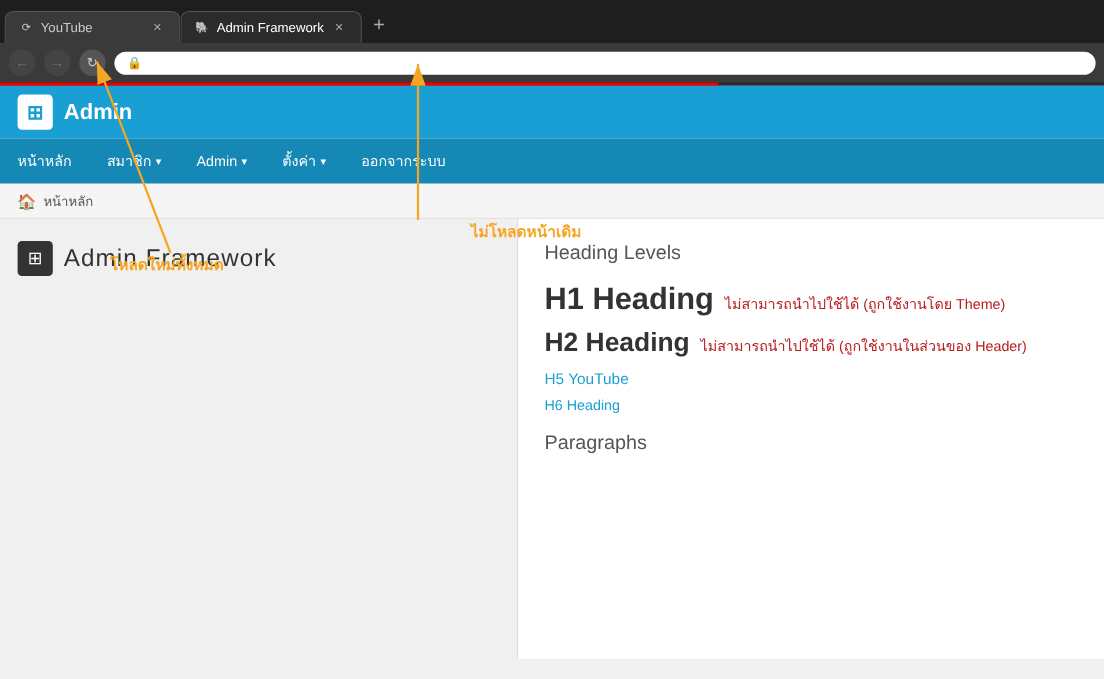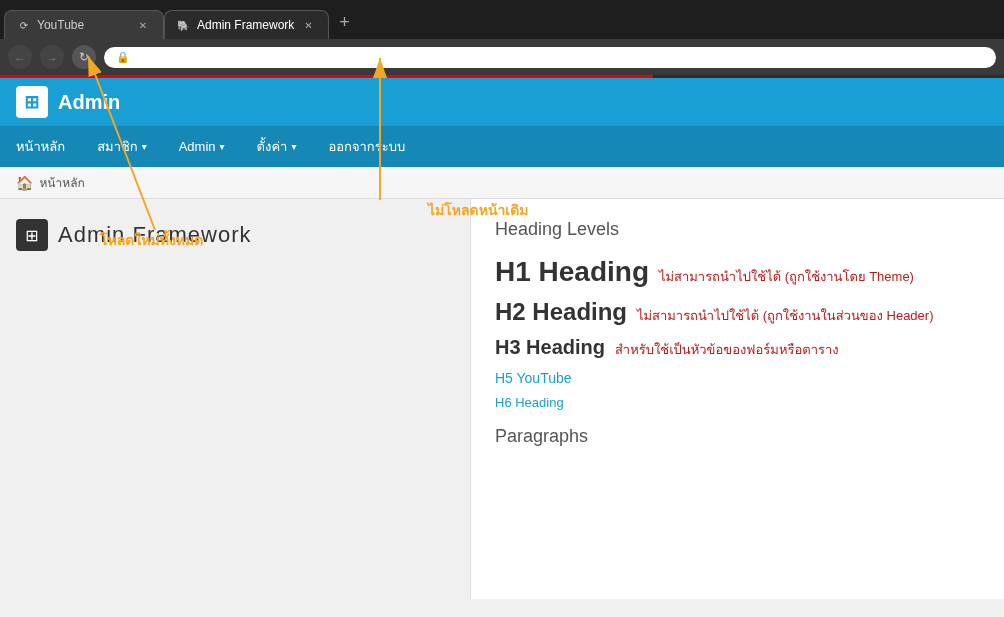--- a/index.html
+++ b/index.html
@@ -331,10 +331,6 @@
         <span class="heading-note">ไม่สามารถนำไปใช้ได้ (ถูกใช้งานในส่วนของ Header)</span>
       </div>
 
-      <div style="margin-bottom:10px;">
-        <span class="h3-heading">H3 Heading</span>
-        <span class="heading-note">สำหรับใช้เป็นหัวข้อของฟอร์มหรือตาราง</span>
-      </div>
 
 
       <div style="margin-bottom:8px;">

